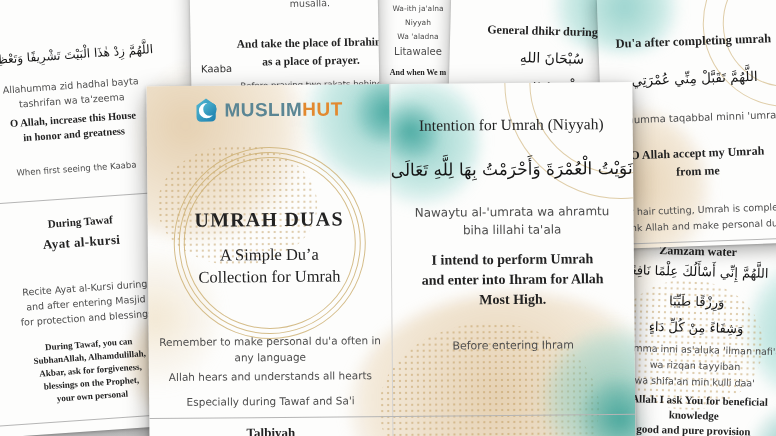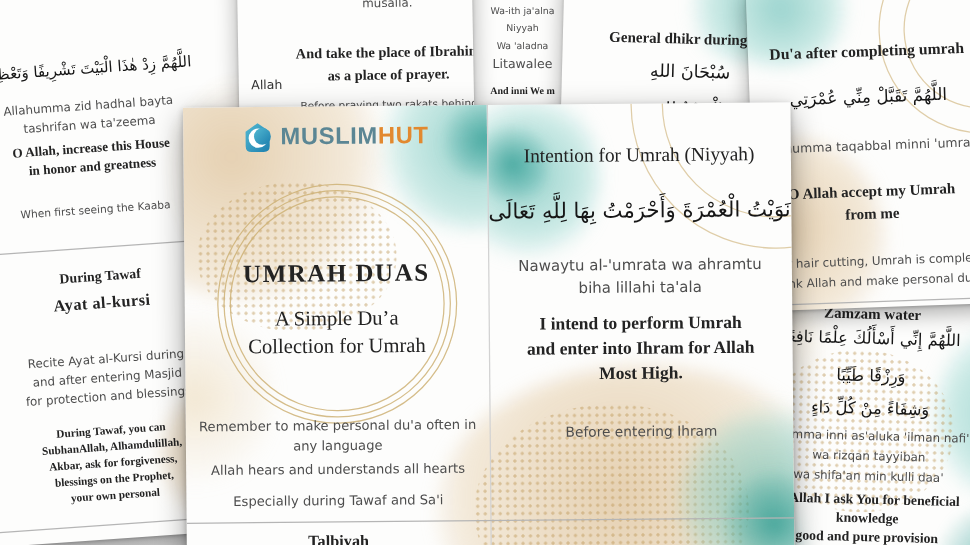--- a/index.html
+++ b/index.html
@@ -73,7 +73,7 @@
     <div class="ln ser b" style="top:108px;font-size:11.5px;padding-left:26px;">And take the place of Ibrahim</div>
     <div class="ln ser b" style="top:126px;font-size:11.5px;padding-left:26px;">as a place of prayer.</div>
     <div class="ln hand" style="top:152px;font-size:8.5px;padding-left:26px;">Before praying two rakats behind</div>
-    <div class="ln hand" style="top:134px;left:10px;width:40px;text-align:left;font-size:10px;color:#333;">Allah</div>
+    <div class="ln hand" style="top:134px;left:10px;width:40px;text-align:left;font-size:10px;color:#333;">Kaaba</div>
   </div>
 
   <div class="sheet" style="left:448px;top:-16px;width:205px;height:268px;transform:rotate(1.5deg);">

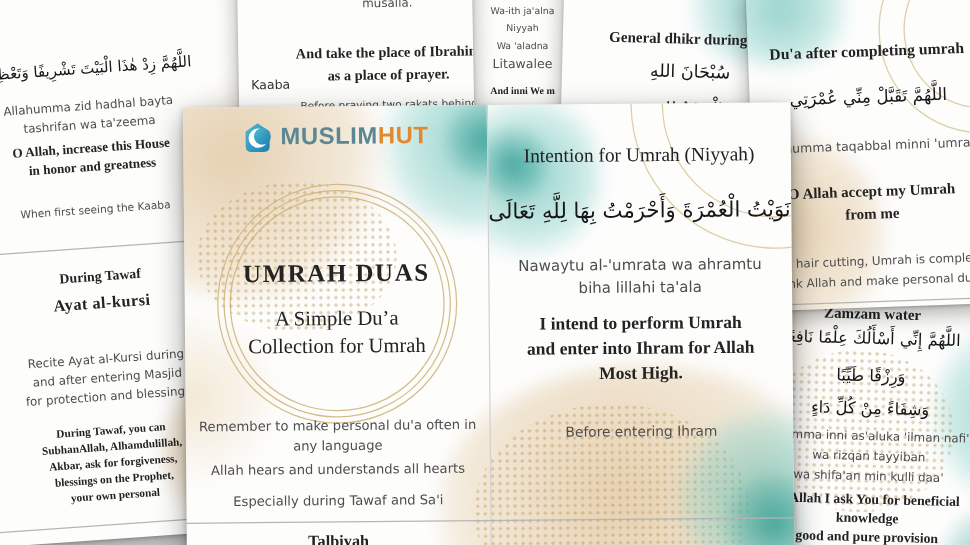--- a/index.html
+++ b/index.html
@@ -63,7 +63,7 @@
     <div class="ln hand" style="top:76px;font-size:7.5px;">Niyyah</div>
     <div class="ln hand" style="top:90px;font-size:7.5px;">Wa 'aladna</div>
     <div class="ln hand" style="top:104px;font-size:10px;">Litawalee</div>
-    <div class="ln ser b" style="top:126px;font-size:8px;">And inni We m</div>
+    <div class="ln ser b" style="top:126px;font-size:8px;">And when We m</div>
     <div class="ln ser b" style="top:148px;font-size:8px;">And take from t</div>
     <div class="ln ser b" style="top:170px;font-size:8px;">And We comm</div>
   </div>

